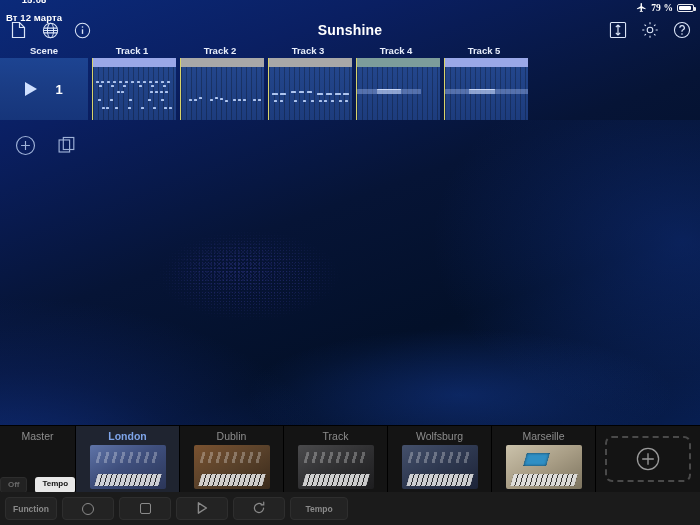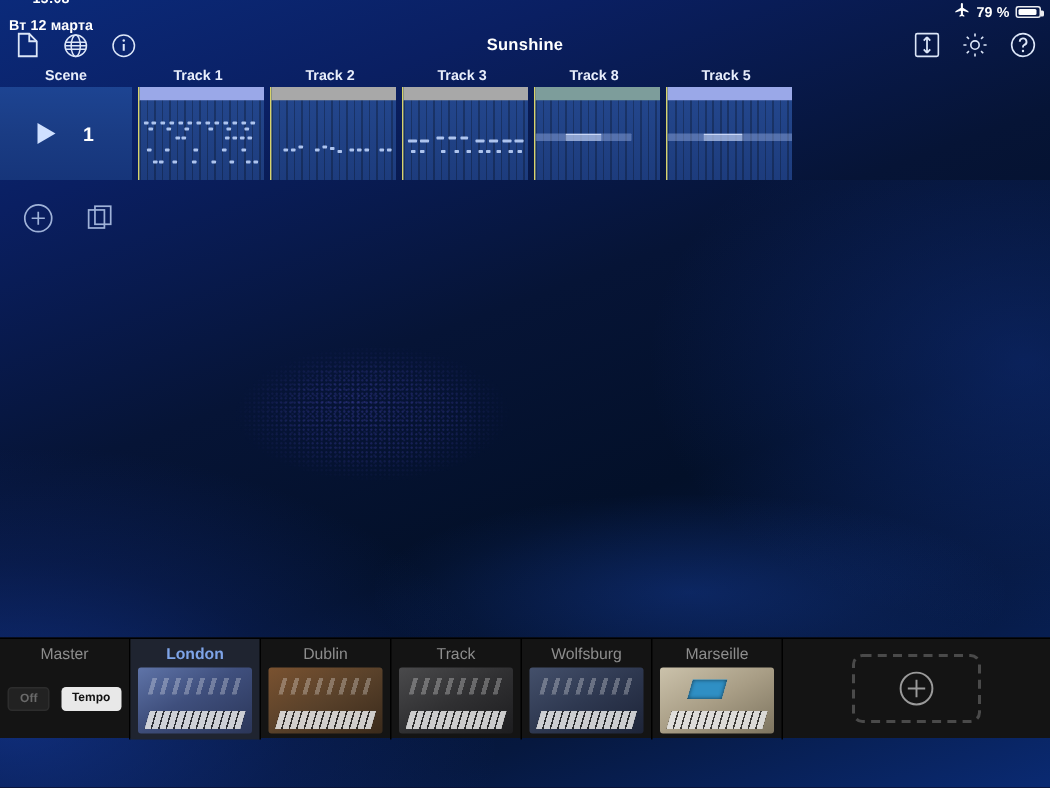--- a/index.html
+++ b/index.html
@@ -72,7 +72,7 @@
     z-index: 30;
   }
   #statusbar .sb-left { display: flex; align-items: center; gap: 7px; flex-direction: column; }
-  #statusbar .sb-right { margin-left: auto; display: flex; align-items: center; gap: 4px; }
+  #statusbar .sb-right { margin-left: auto; display: flex; align-items: center; gap: 4px; font-family: Liberation Serif, serif; }
   .batt {
     display: inline-block;
     width: 17px; height: 8px;

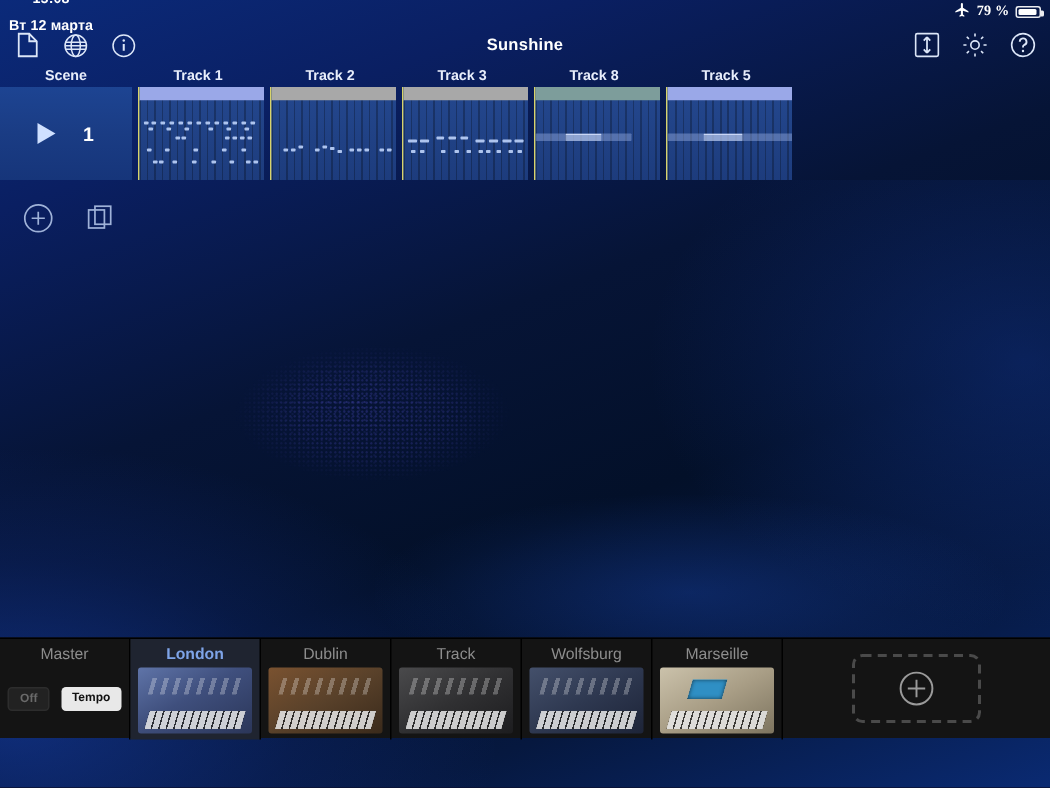--- a/index.html
+++ b/index.html
@@ -120,7 +120,7 @@
     width: 700px; height: 28px;
     display: flex; align-items: center; justify-content: center;
     color: #ffffff;
-    font-size: 11px; font-weight: bold;
+    font-size: 14px; font-weight: bold;
     letter-spacing: 0.2px;
   }
 

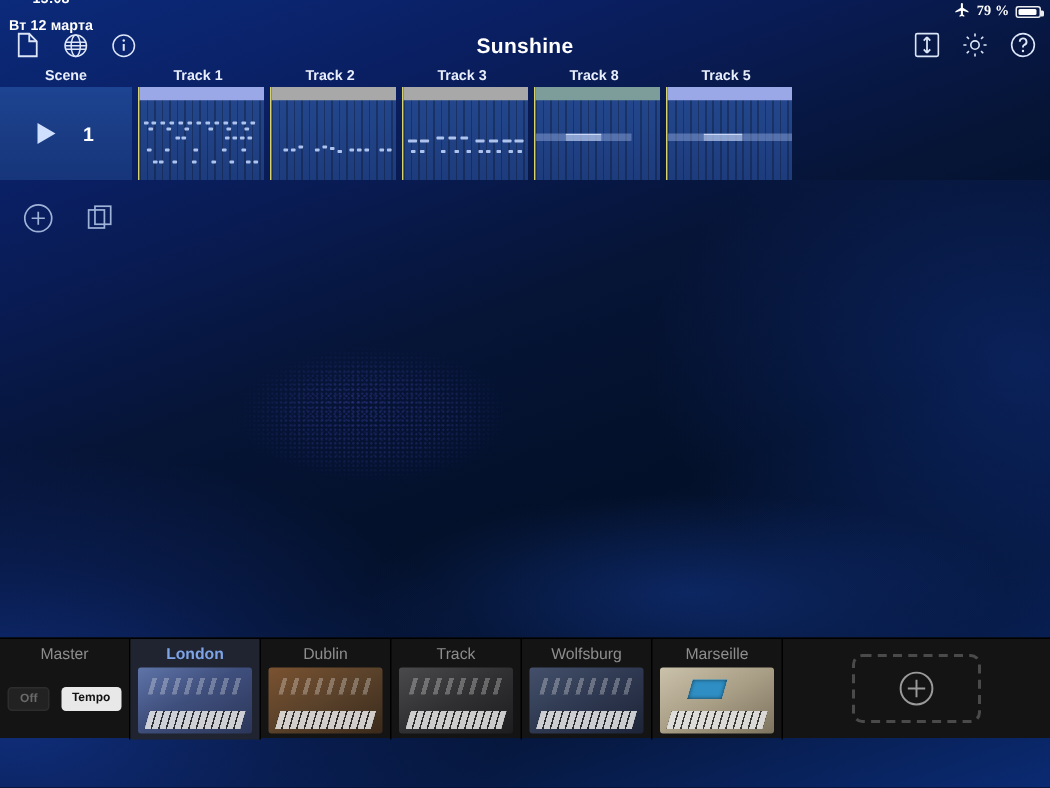--- a/index.html
+++ b/index.html
@@ -399,7 +399,7 @@
     <div class="th-cell">Track 1</div>
     <div class="th-cell">Track 2</div>
     <div class="th-cell">Track 3</div>
-    <div class="th-cell">Track 8</div>
+    <div class="th-cell">Track 4</div>
     <div class="th-cell">Track 5</div>
   </div>
 

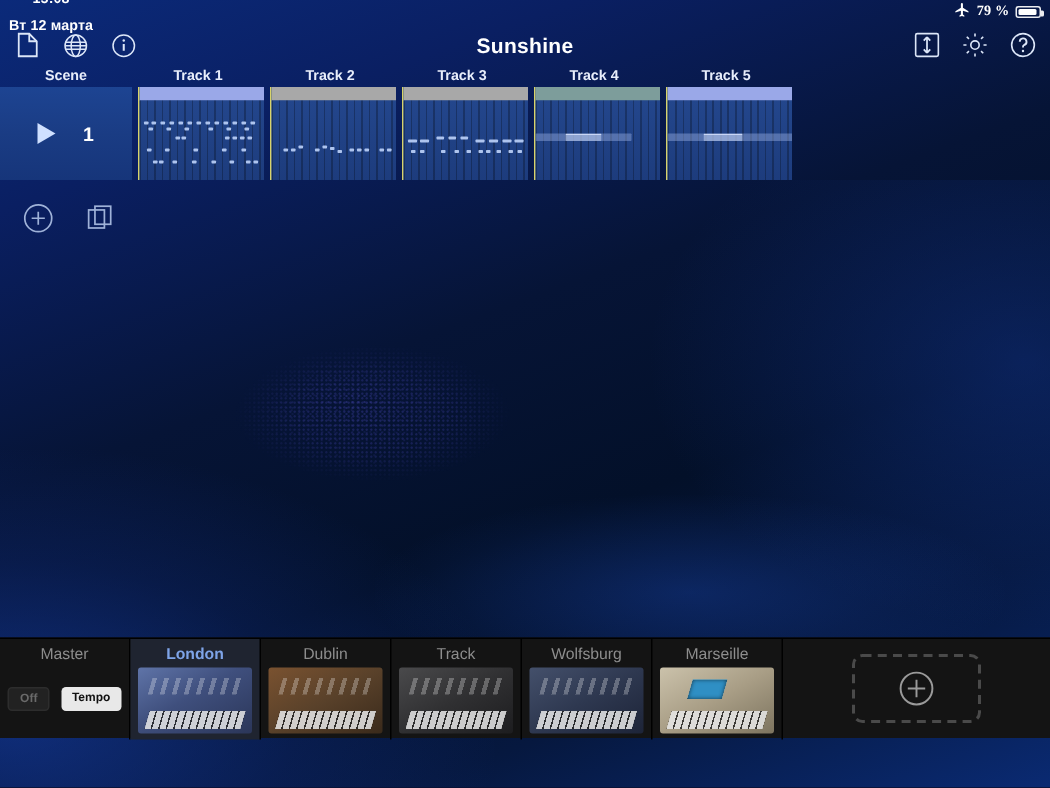--- a/index.html
+++ b/index.html
@@ -238,7 +238,7 @@
     position: relative;
     overflow: hidden;
   }
-  .dev.master { width: 87px; justify-content: flex-start; }
+  .dev.master { width: 76px; justify-content: space-between; }
   .master-btns {
     display: flex; gap: 8px; margin-top: 13px;
   }

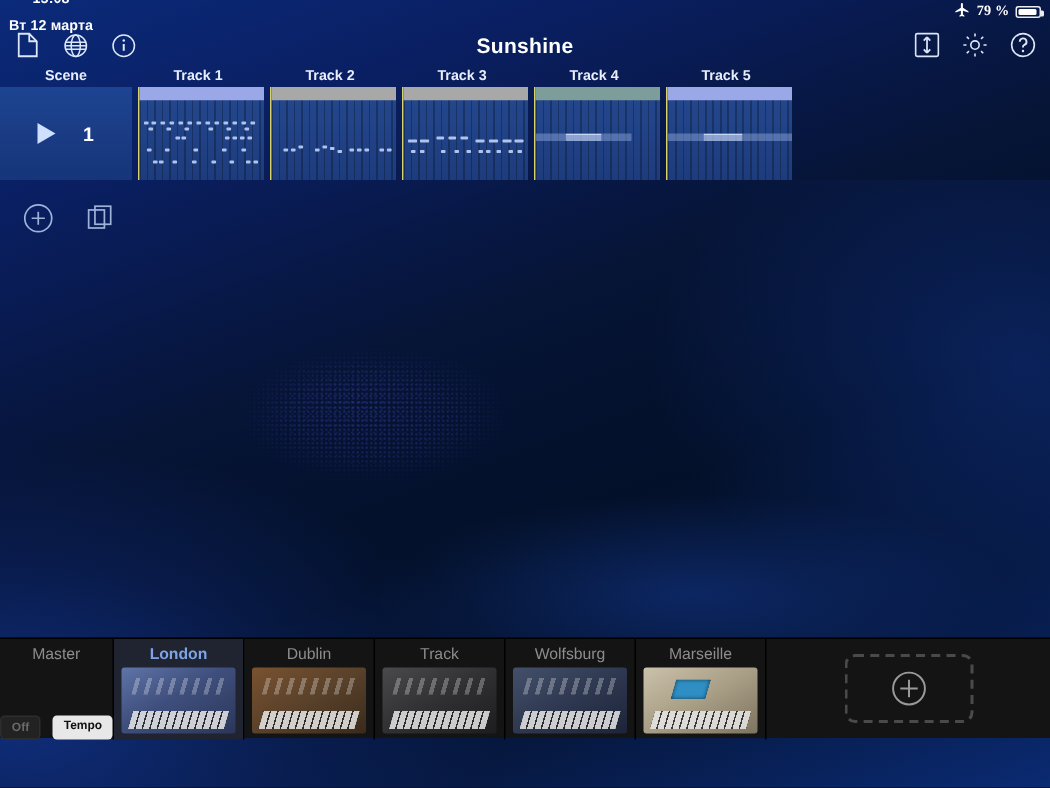--- a/index.html
+++ b/index.html
@@ -219,7 +219,7 @@
   }
   .dev {
     position: relative;
-    width: 87px; height: 67px;
+    width: 104px; height: 67px;
     border-right: 1px solid #000;
     display: flex; flex-direction: column; align-items: center;
     padding-top: 4px;

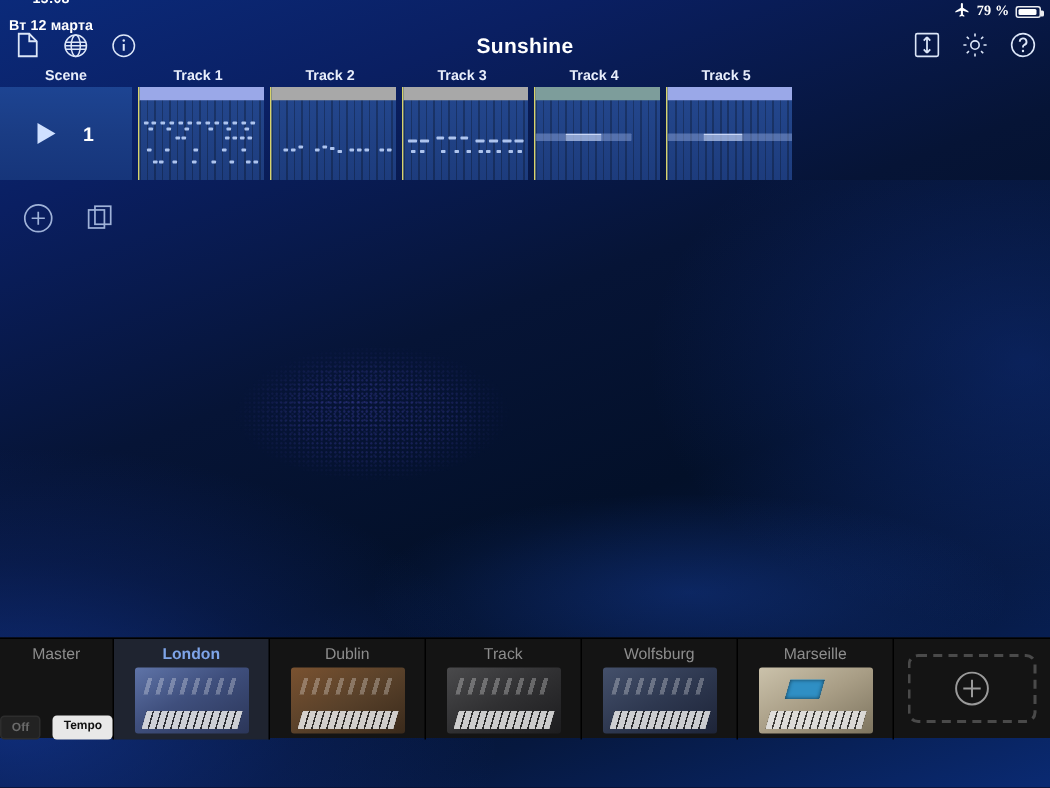--- a/index.html
+++ b/index.html
@@ -594,6 +594,31 @@
     </div>
   </div>
 
+  <div id="transport">
+    <div class="tp">Function</div>
+    <div class="tp">
+      <span class="ring"></span>
+    </div>
+    <div class="tp">
+      <span class="sq"></span>
+    </div>
+    <div class="tp">
+      <span>
+        <svg width="14" height="14" viewBox="0 0 14 14" fill="none" stroke="#8a8a8a" stroke-width="1.4" stroke-linejoin="round">
+          <path d="M3.4 1.8 11.4 7l-8 5.2z"></path>
+        </svg>
+      </span>
+    </div>
+    <div class="tp">
+      <span>
+        <svg width="14" height="14" viewBox="0 0 16 16" fill="none" stroke="#8a8a8a" stroke-width="1.4" stroke-linecap="round">
+          <path d="M13.2 8a5.2 5.2 0 1 1-1.9-4"></path>
+            <path d="M13.4 1.4v3h-3"></path>
+        </svg>
+      </span>
+    </div>
+    <div class="tp wide">Tempo</div>
+  </div>
 
 </div>
 

